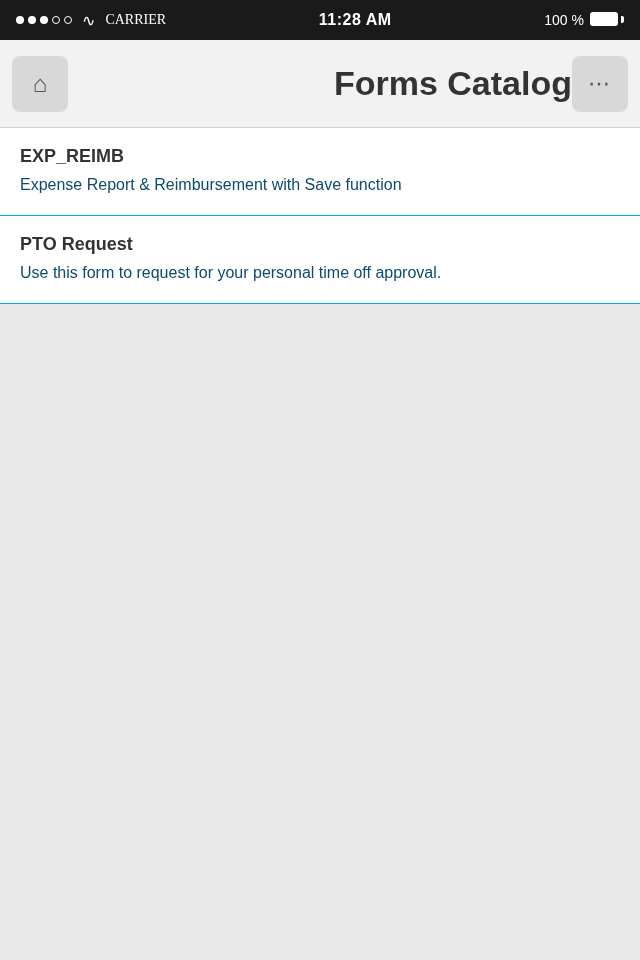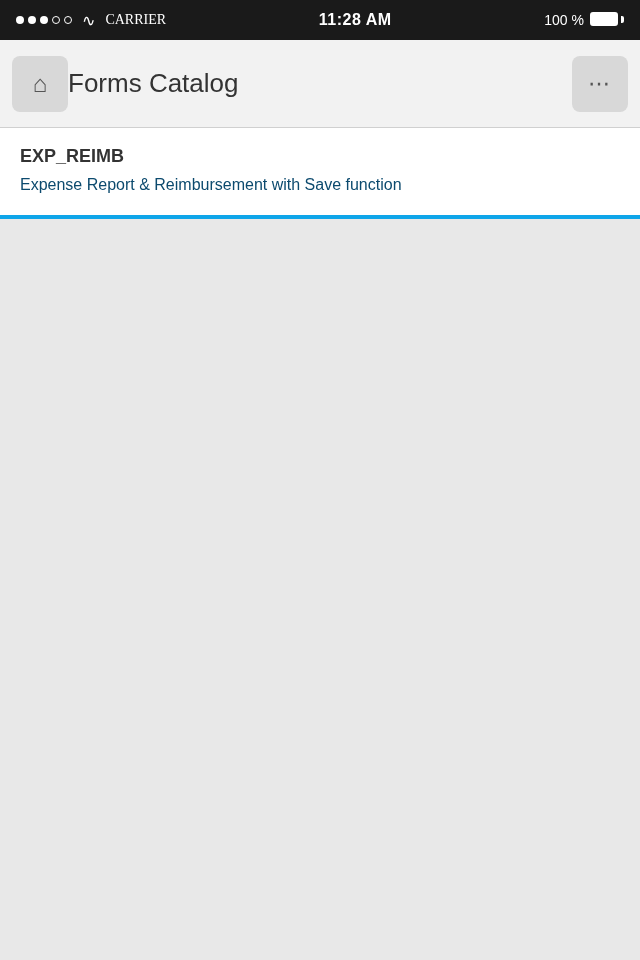--- a/index.html
+++ b/index.html
@@ -131,10 +131,10 @@
     }
 
     .nav-title {
-      font-size: 26px;
+      font-size: 34px;
       color: #333;
-      font-weight: 400;
-      text-align: left;
+      font-weight: 700;
+      text-align: right;
       flex: 1;
     }
 

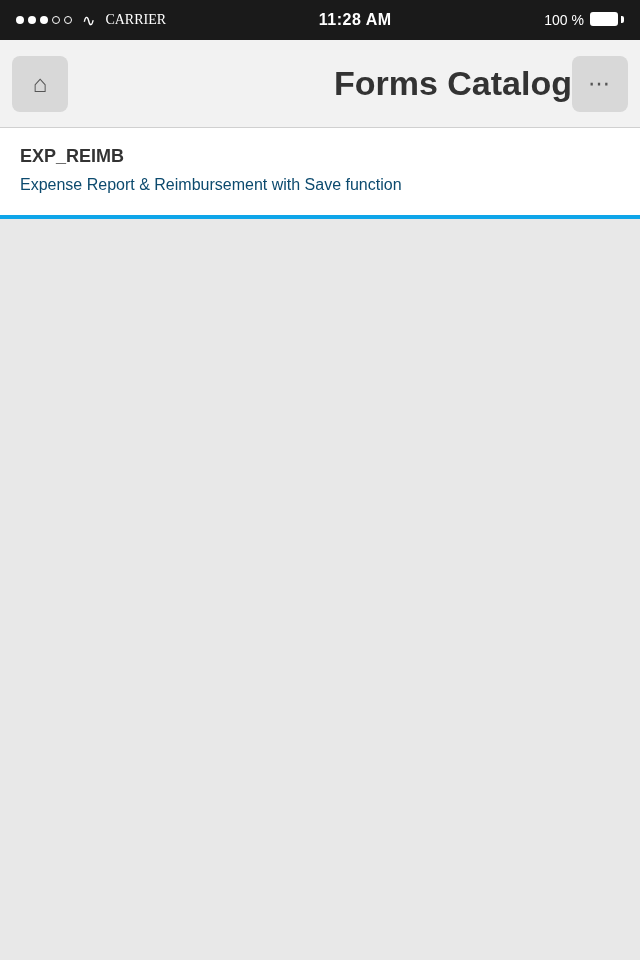--- a/index.html
+++ b/index.html
@@ -153,7 +153,7 @@
     .list-item {
       padding: 18px 20px 18px 20px;
       background-color: #fff;
-      border-bottom: 4px solid #0ea5e9;
+      border-bottom: 1px solid #0ea5e9;
       cursor: pointer;
     }
 

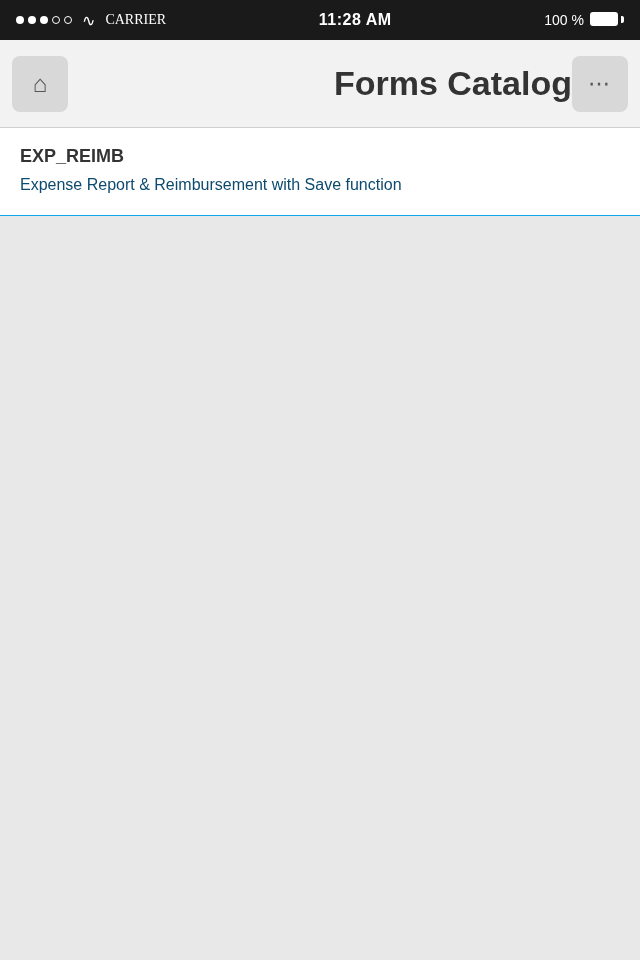--- a/index.html
+++ b/index.html
@@ -217,6 +217,10 @@
     <div class="item-title">EXP_REIMB</div>
     <div class="item-description">Expense Report &amp; Reimbursement with Save function</div>
   </div>
+  <div class="list-item">
+    <div class="item-title">PTO Request</div>
+    <div class="item-description">Use this form to request for your personal time off approval.</div>
+  </div>
 </div>
 
 <div class="content-area"></div>

